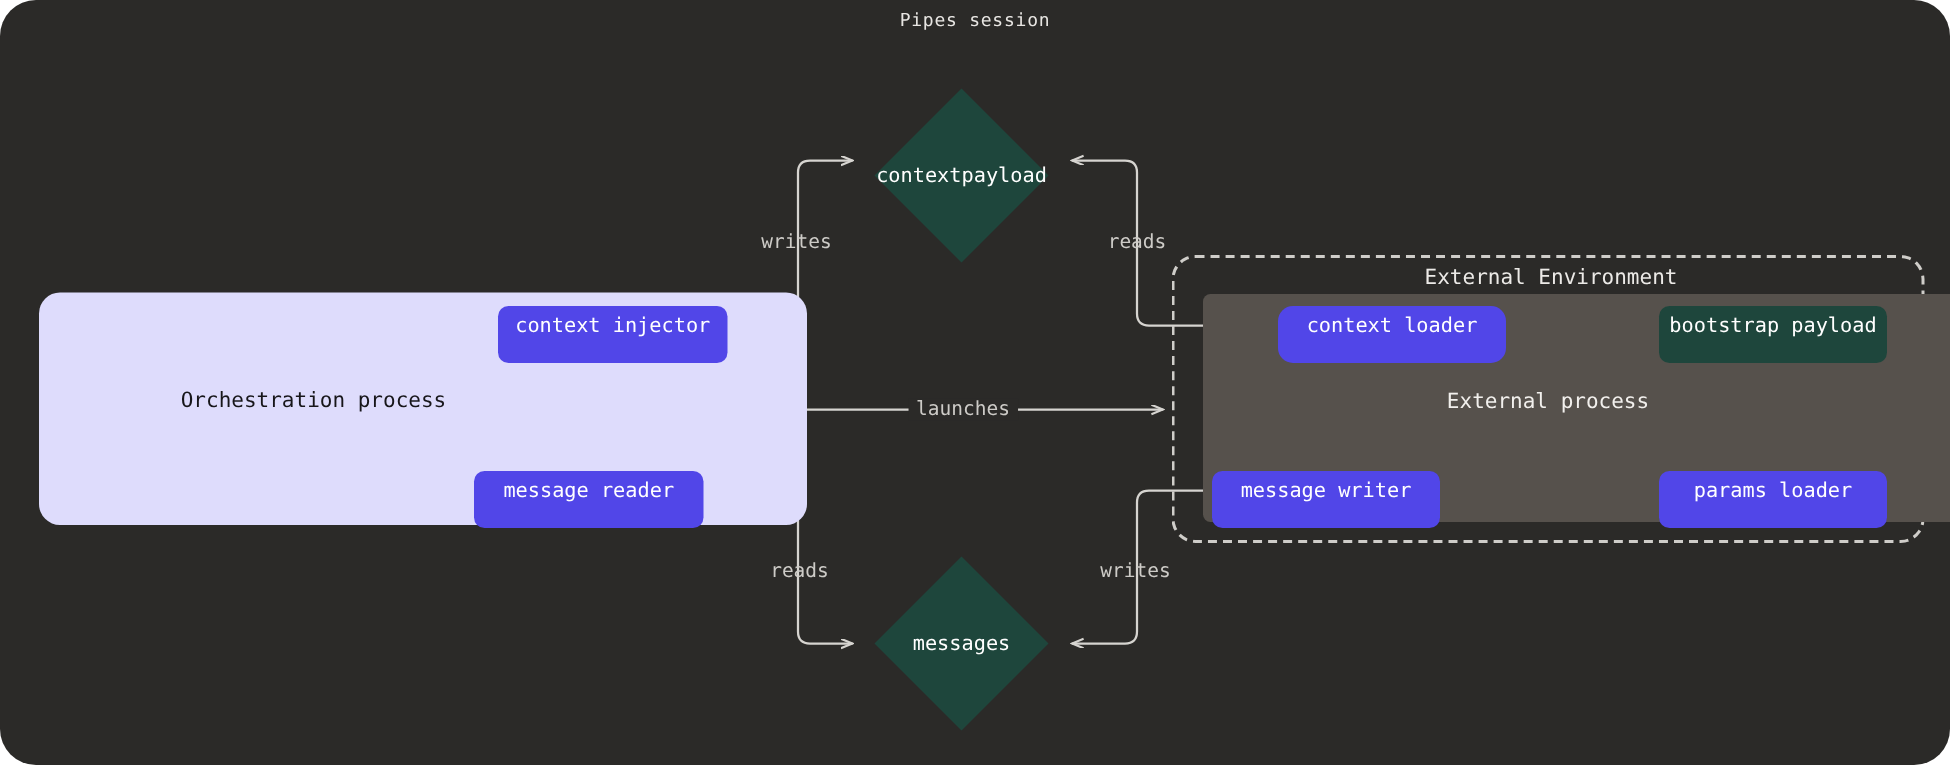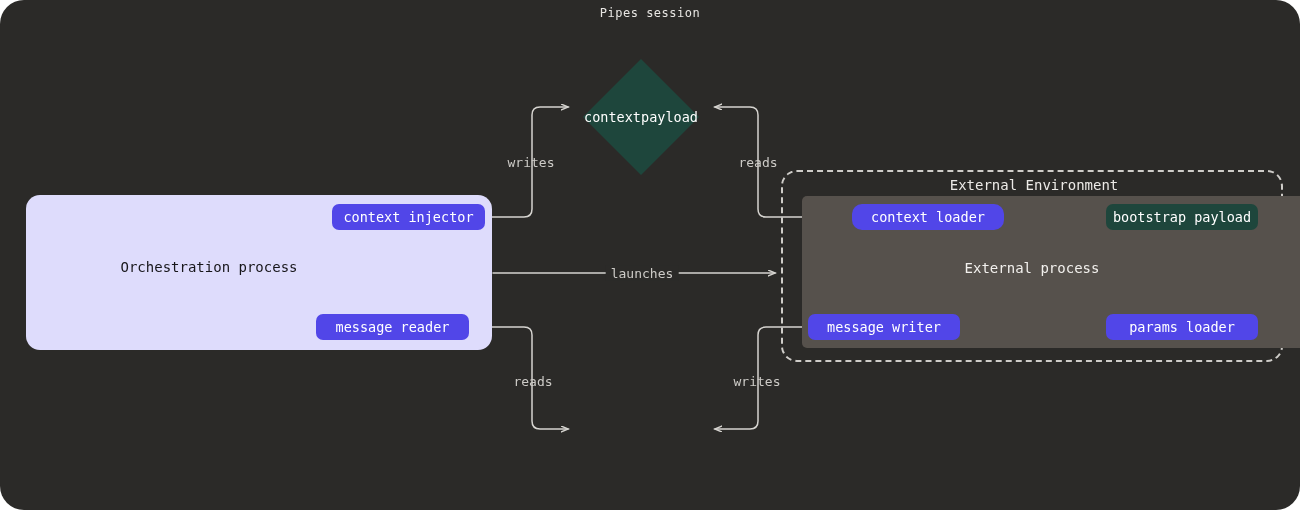--- a/index.html
+++ b/index.html
@@ -103,7 +103,7 @@
   
   .chip {
     position: absolute;
-    height: 26px;
+    height: 38px;
     line-height: 26px;
     text-align: center;
     border-radius: 7px;

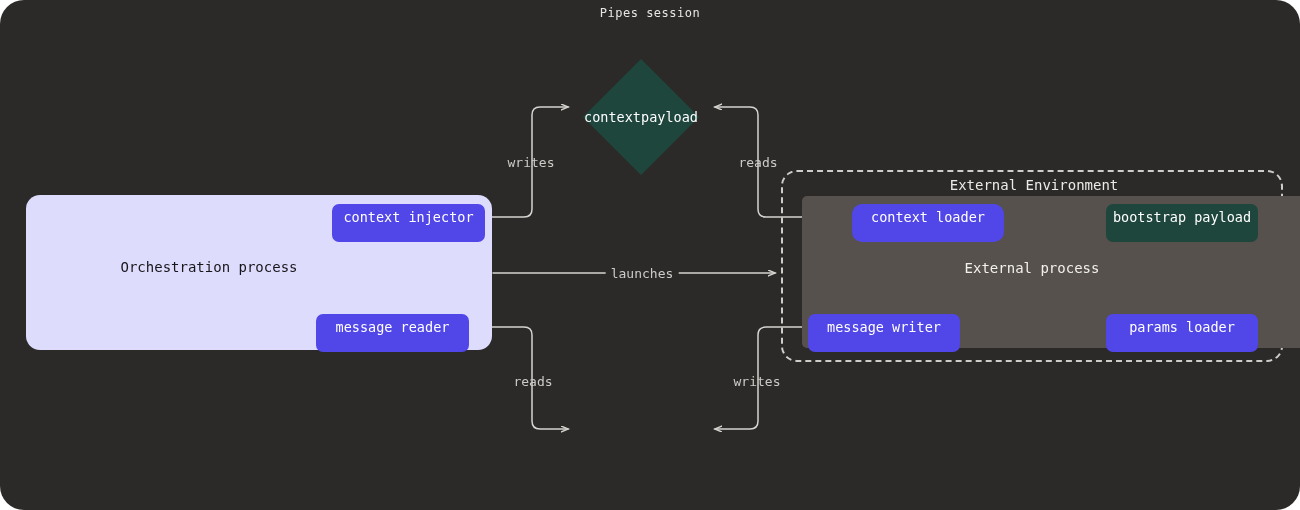--- a/index.html
+++ b/index.html
@@ -45,7 +45,7 @@
     position: absolute;
     left: 26px;
     top: 195px;
-    width: 466px;
+    width: 512px;
     height: 155px;
     background: #dedcfc;
     border-radius: 14px;

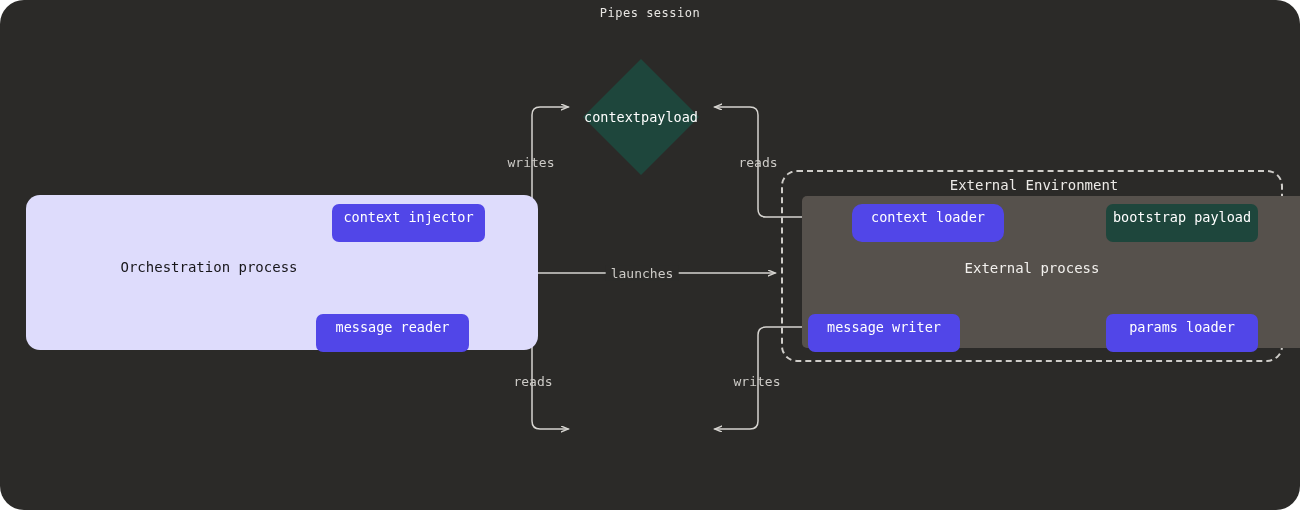--- a/index.html
+++ b/index.html
@@ -228,6 +228,14 @@
     </div>
   </div>
 
+  <div class="diamond-wrap" id="diamond-messages">
+    <svg class="diamond-shape" viewBox="0 0 120 120">
+      <path d="M60,2 L118,60 L60,118 L2,60 Z" fill="#1e463c"></path>
+    </svg>
+    <div class="diamond-text">
+      <span>messages</span>
+    </div>
+  </div>
 
   <div class="chip asset" id="chip-context-injector">context injector</div>
 

